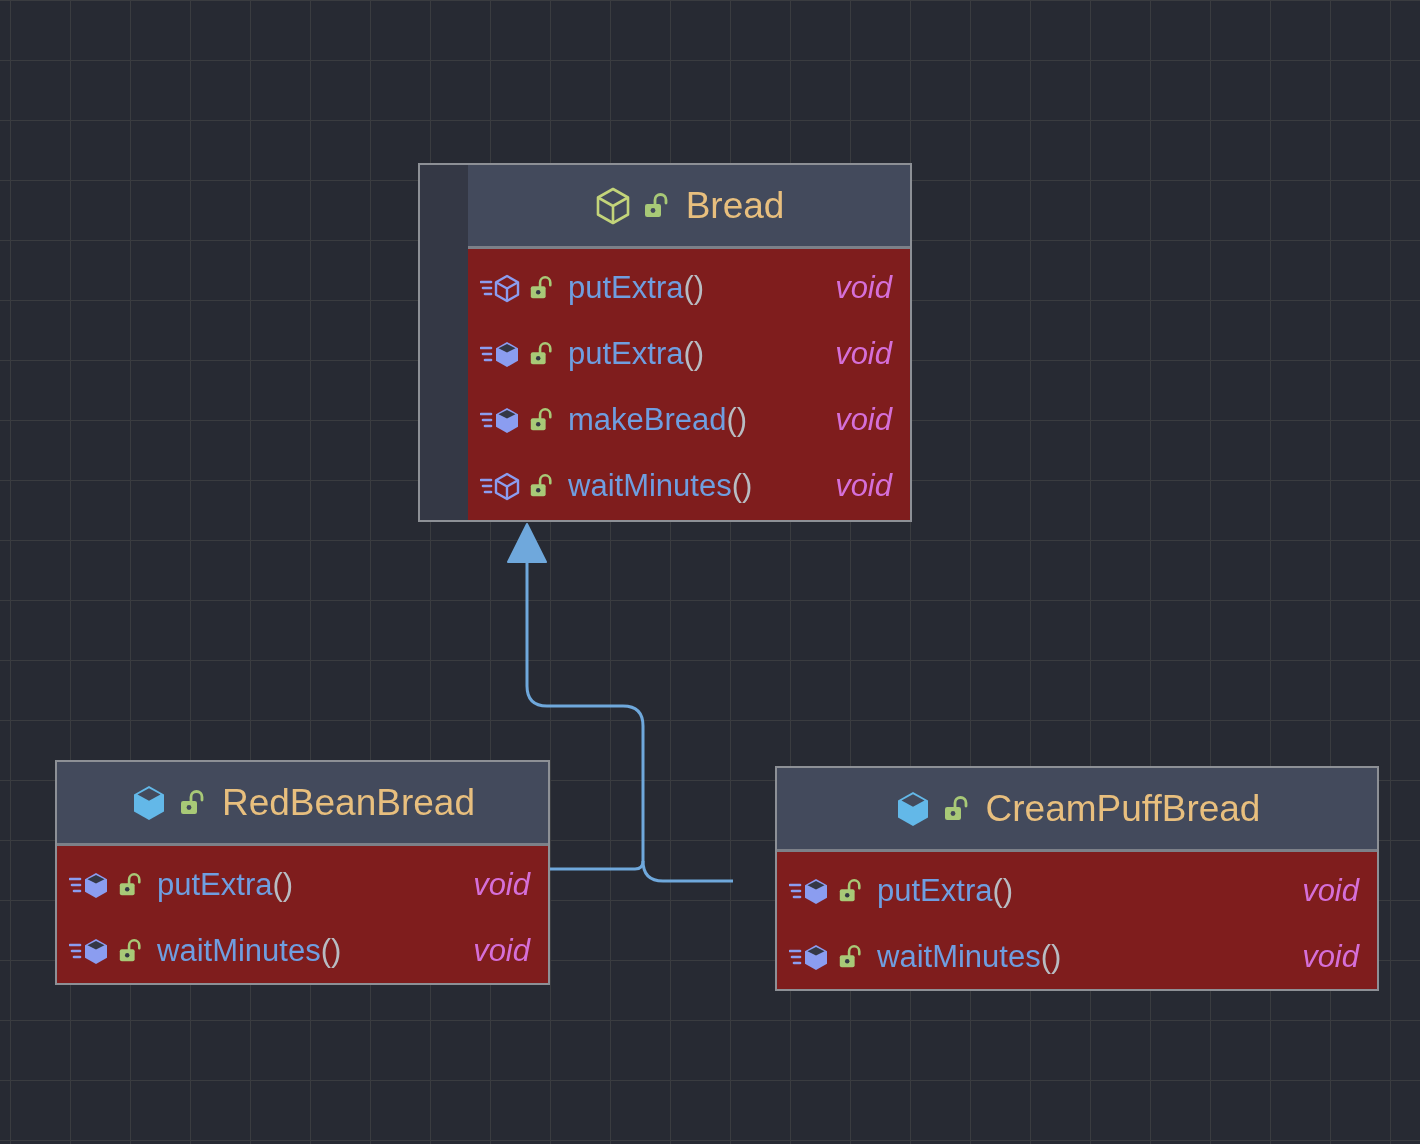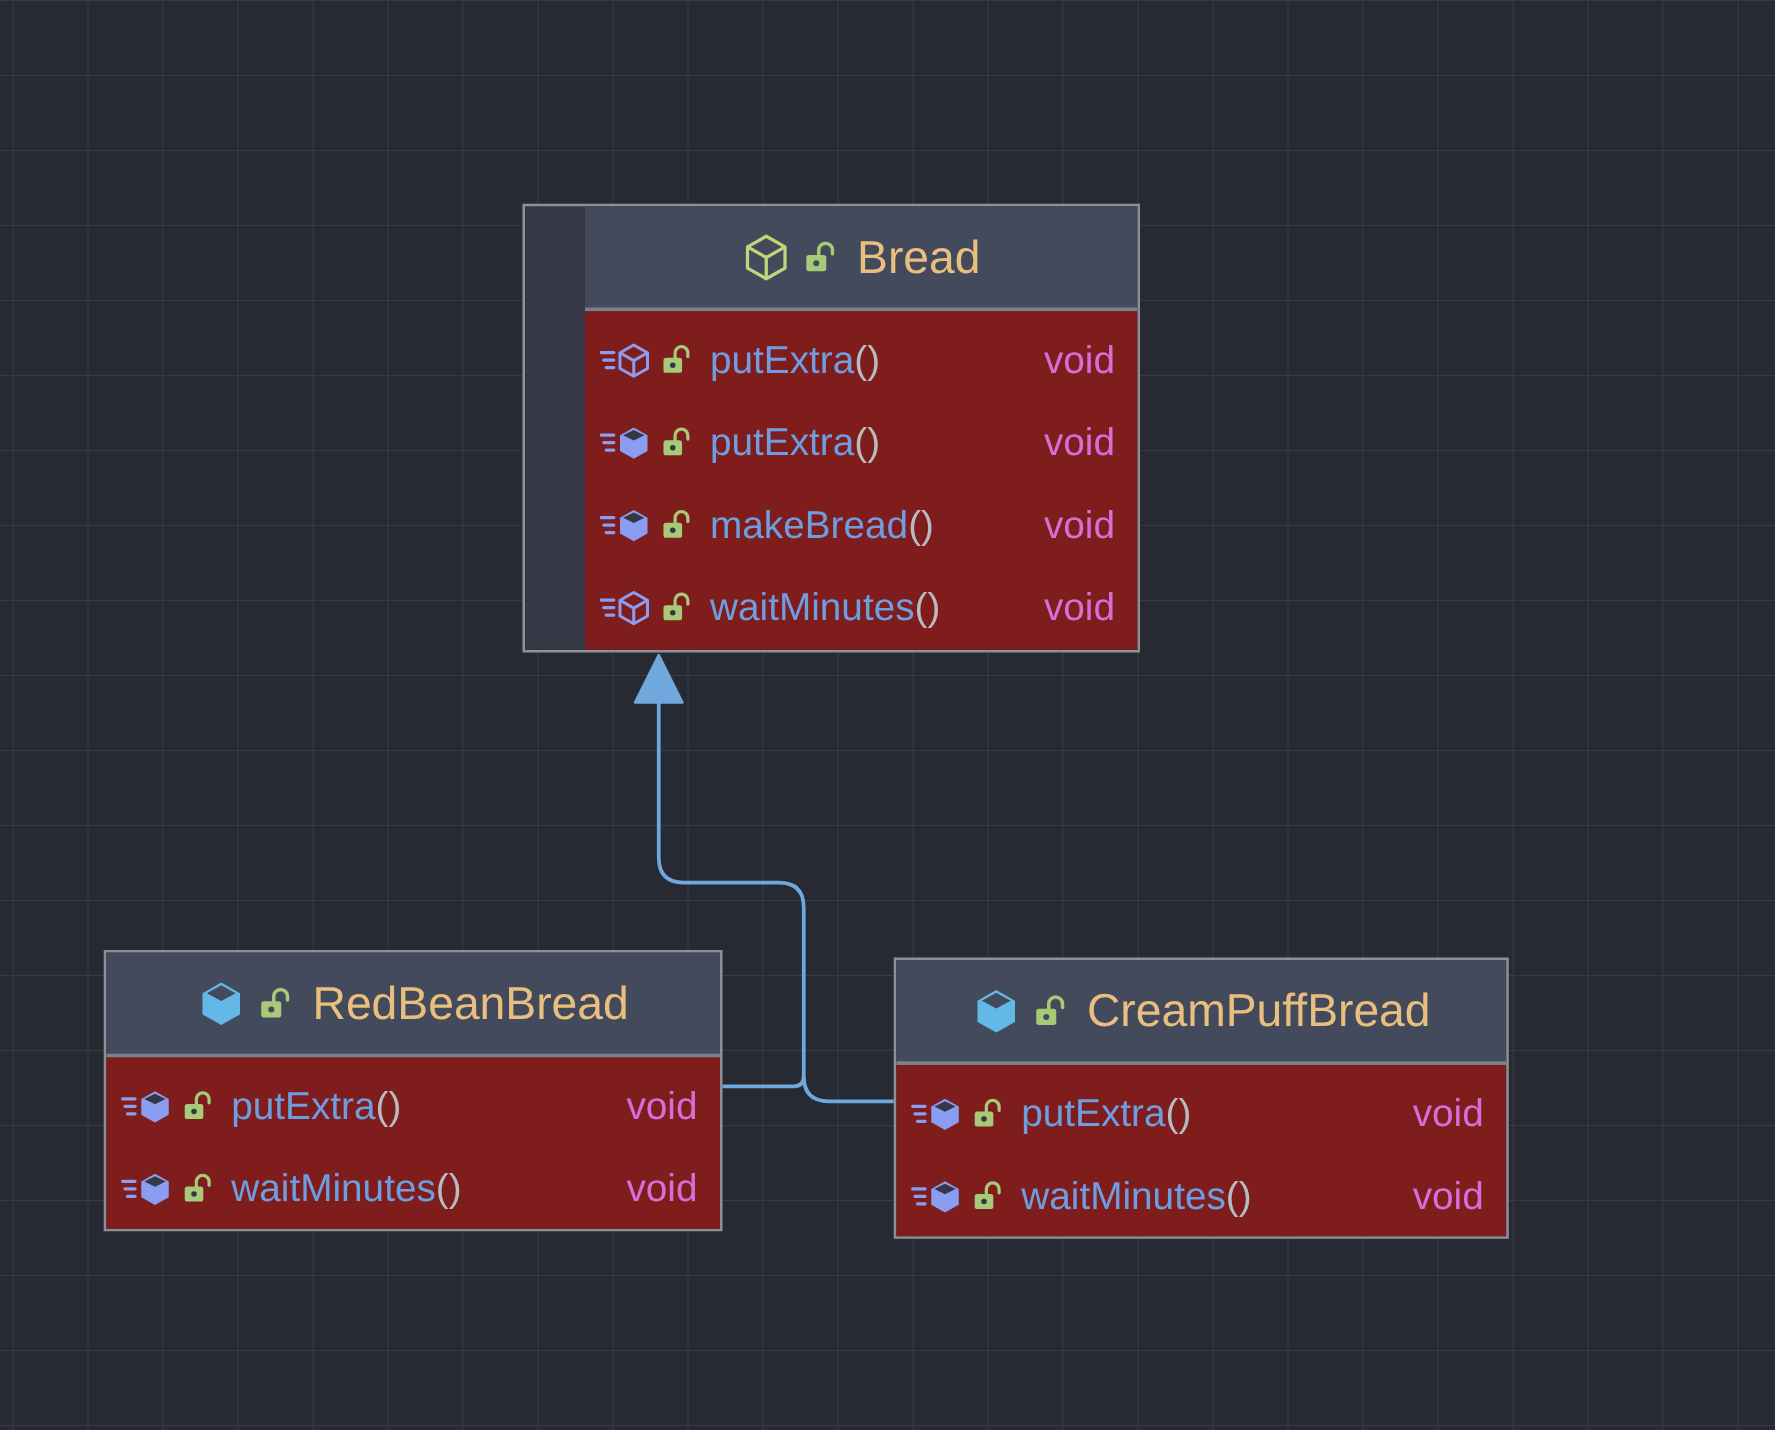--- a/index.html
+++ b/index.html
@@ -65,6 +65,7 @@
   .m-parens { color: #b8bcc2; }
   .m-type {
     color: #d56fd8;
+    font-style: italic;
     margin-left: auto;
   }
   .icon {

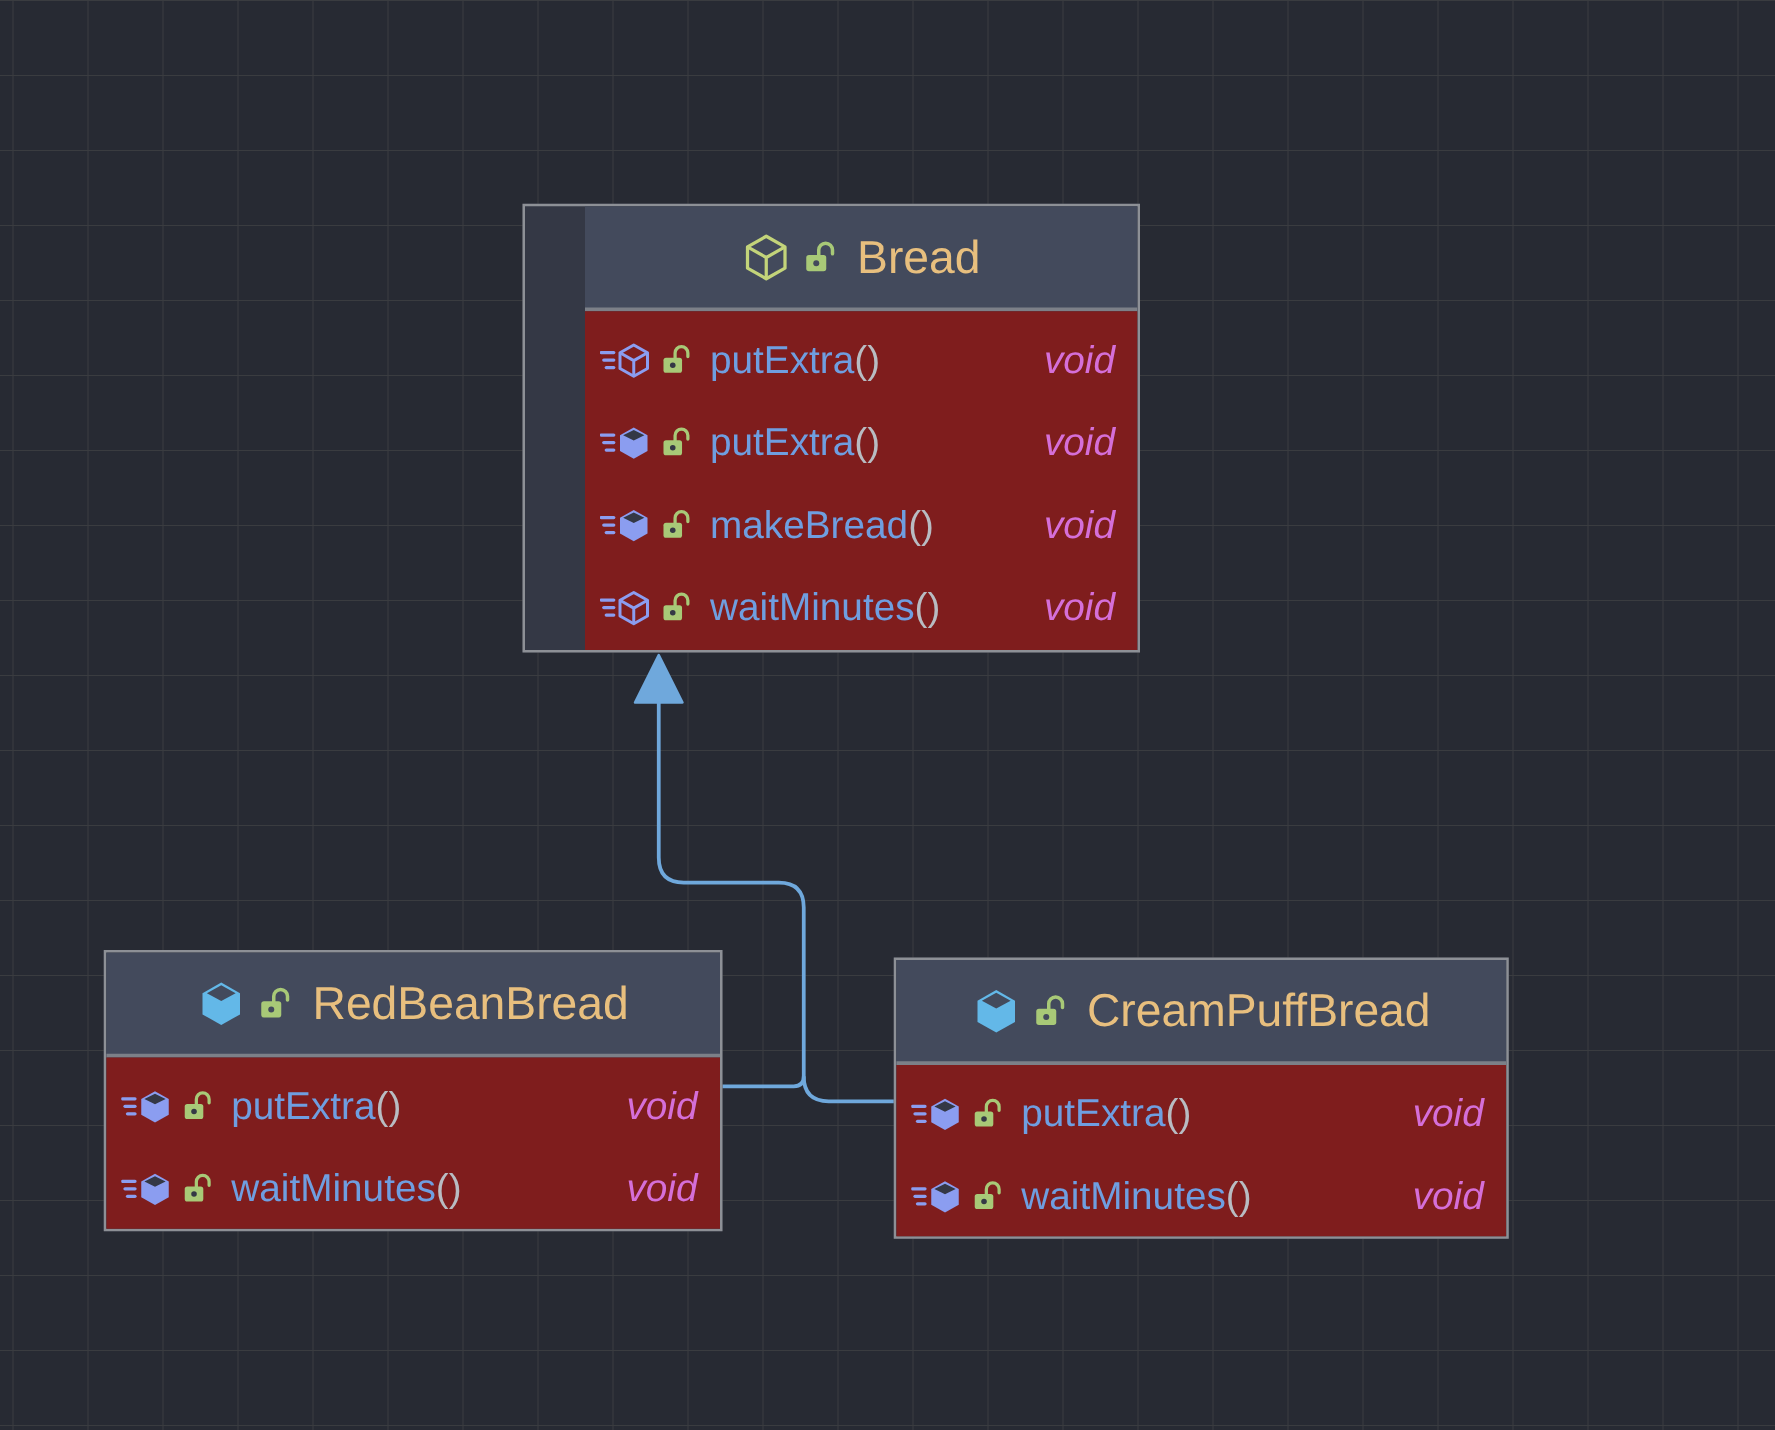--- a/index.html
+++ b/index.html
@@ -84,7 +84,7 @@
   #box-bread .uml-body { padding: 6px 18px 6px 12px; }
   #box-bread .uml-row { height: 66px; font-size: 31px; }
 
-  #box-redbean        { left:55px;  top:760px;  width:495px; height:225px;margin-left:28px; }
+  #box-redbean        { left:55px;  top:760px;  width:495px; height:225px; }
   #box-redbean .uml-header { height:84px; }
   #box-redbean .uml-header .cls-name { font-size: 37px; }
   #box-redbean .uml-header .icon-cube { margin-right: 10px; }

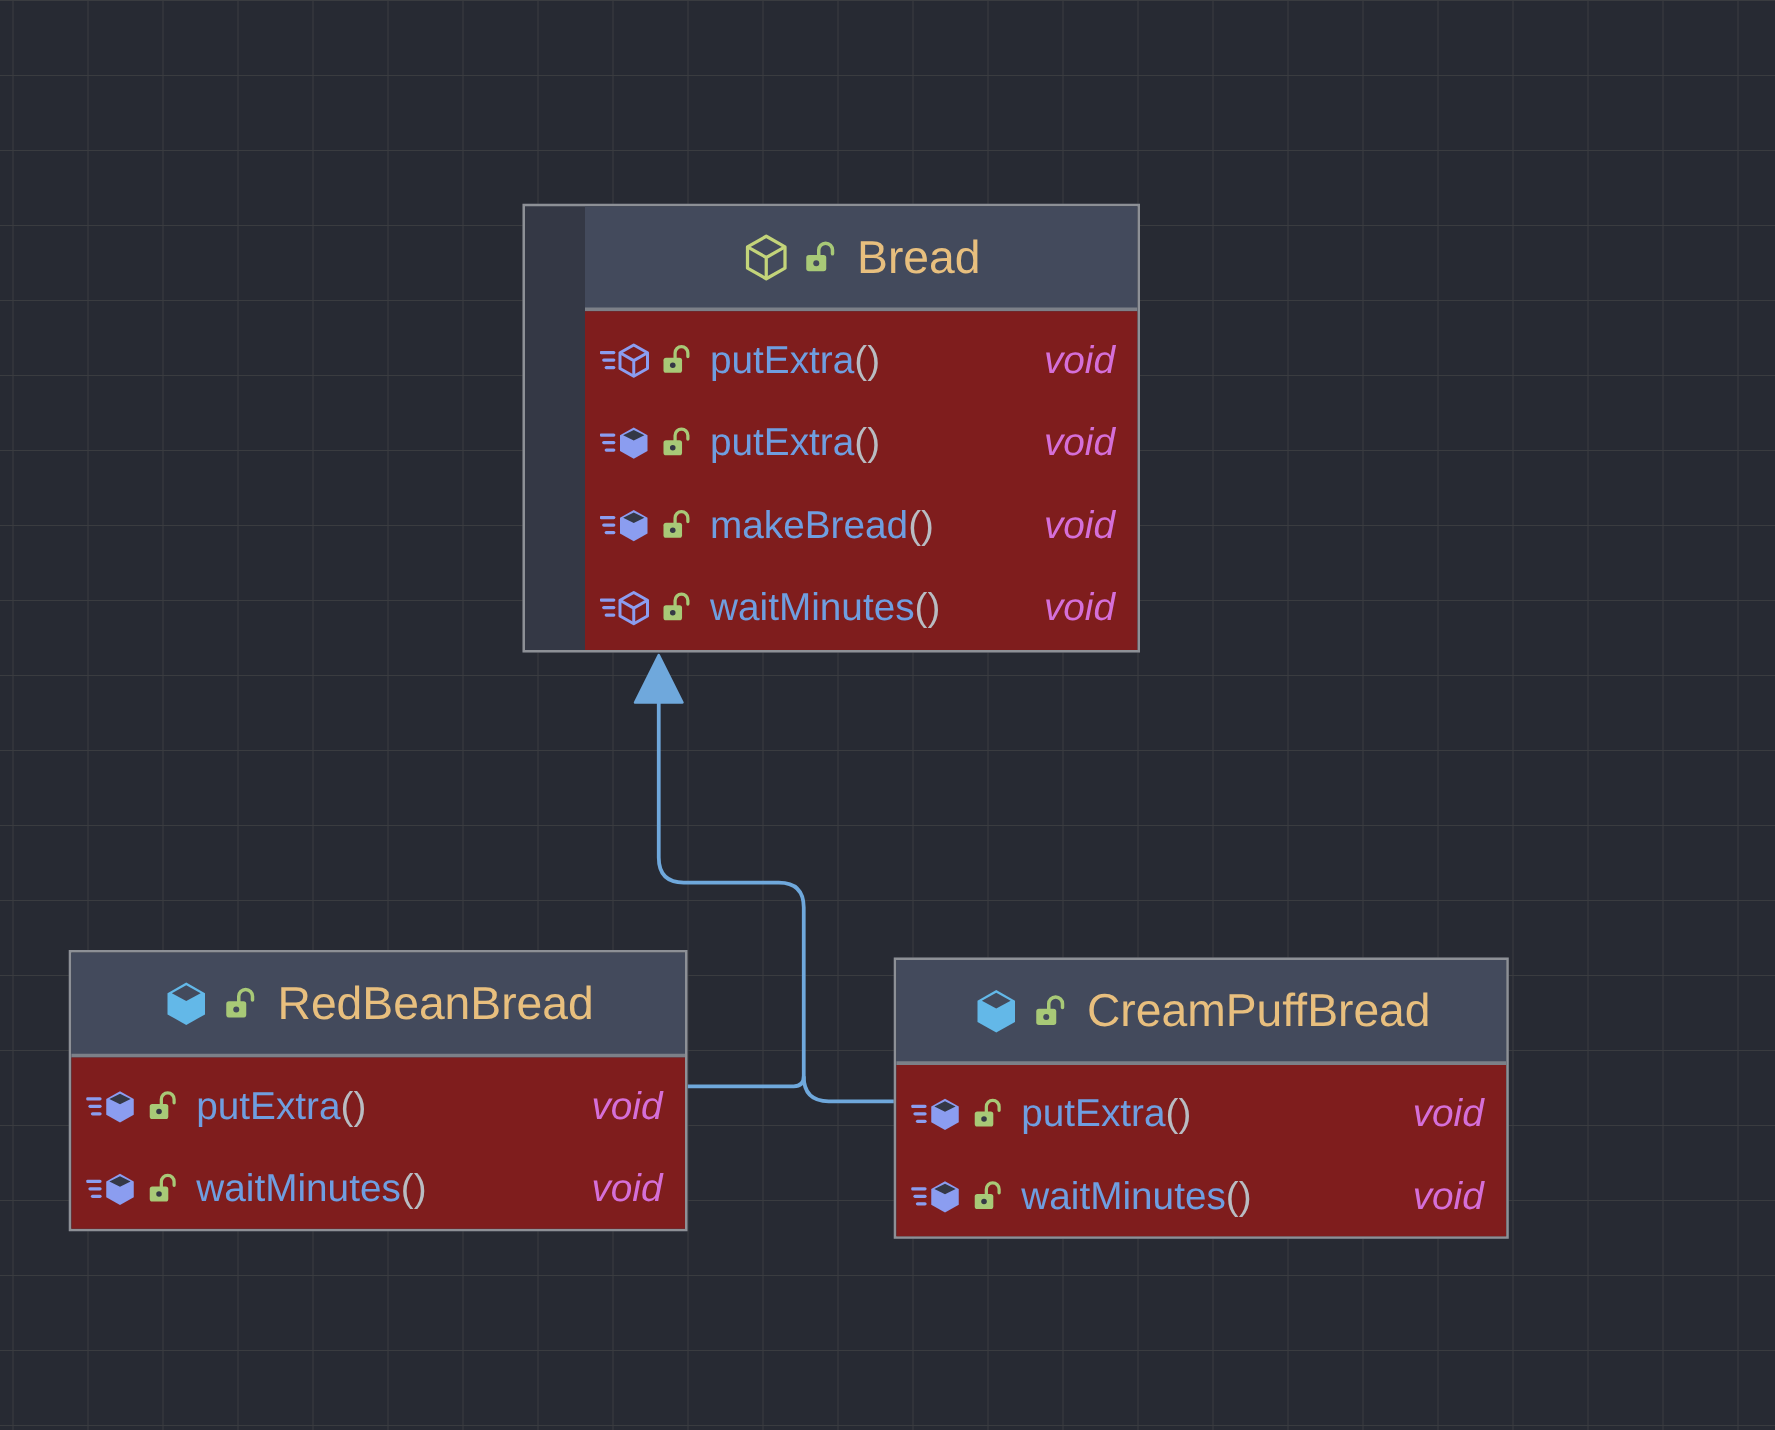--- a/index.html
+++ b/index.html
@@ -92,7 +92,7 @@
   #box-redbean .uml-body { padding: 6px 18px 6px 12px; }
   #box-redbean .uml-row { height: 66px; font-size: 31px; }
 
-  #box-creampuff      { left:715px; top:766px;  width:492px; height:225px; }
+  #box-creampuff      { left:775px; top:766px;  width:604px; height:225px; }
   #box-creampuff .uml-header { height:84px; }
   #box-creampuff .uml-header .cls-name { font-size: 37px; }
   #box-creampuff .uml-header .icon-cube { margin-right: 10px; }

